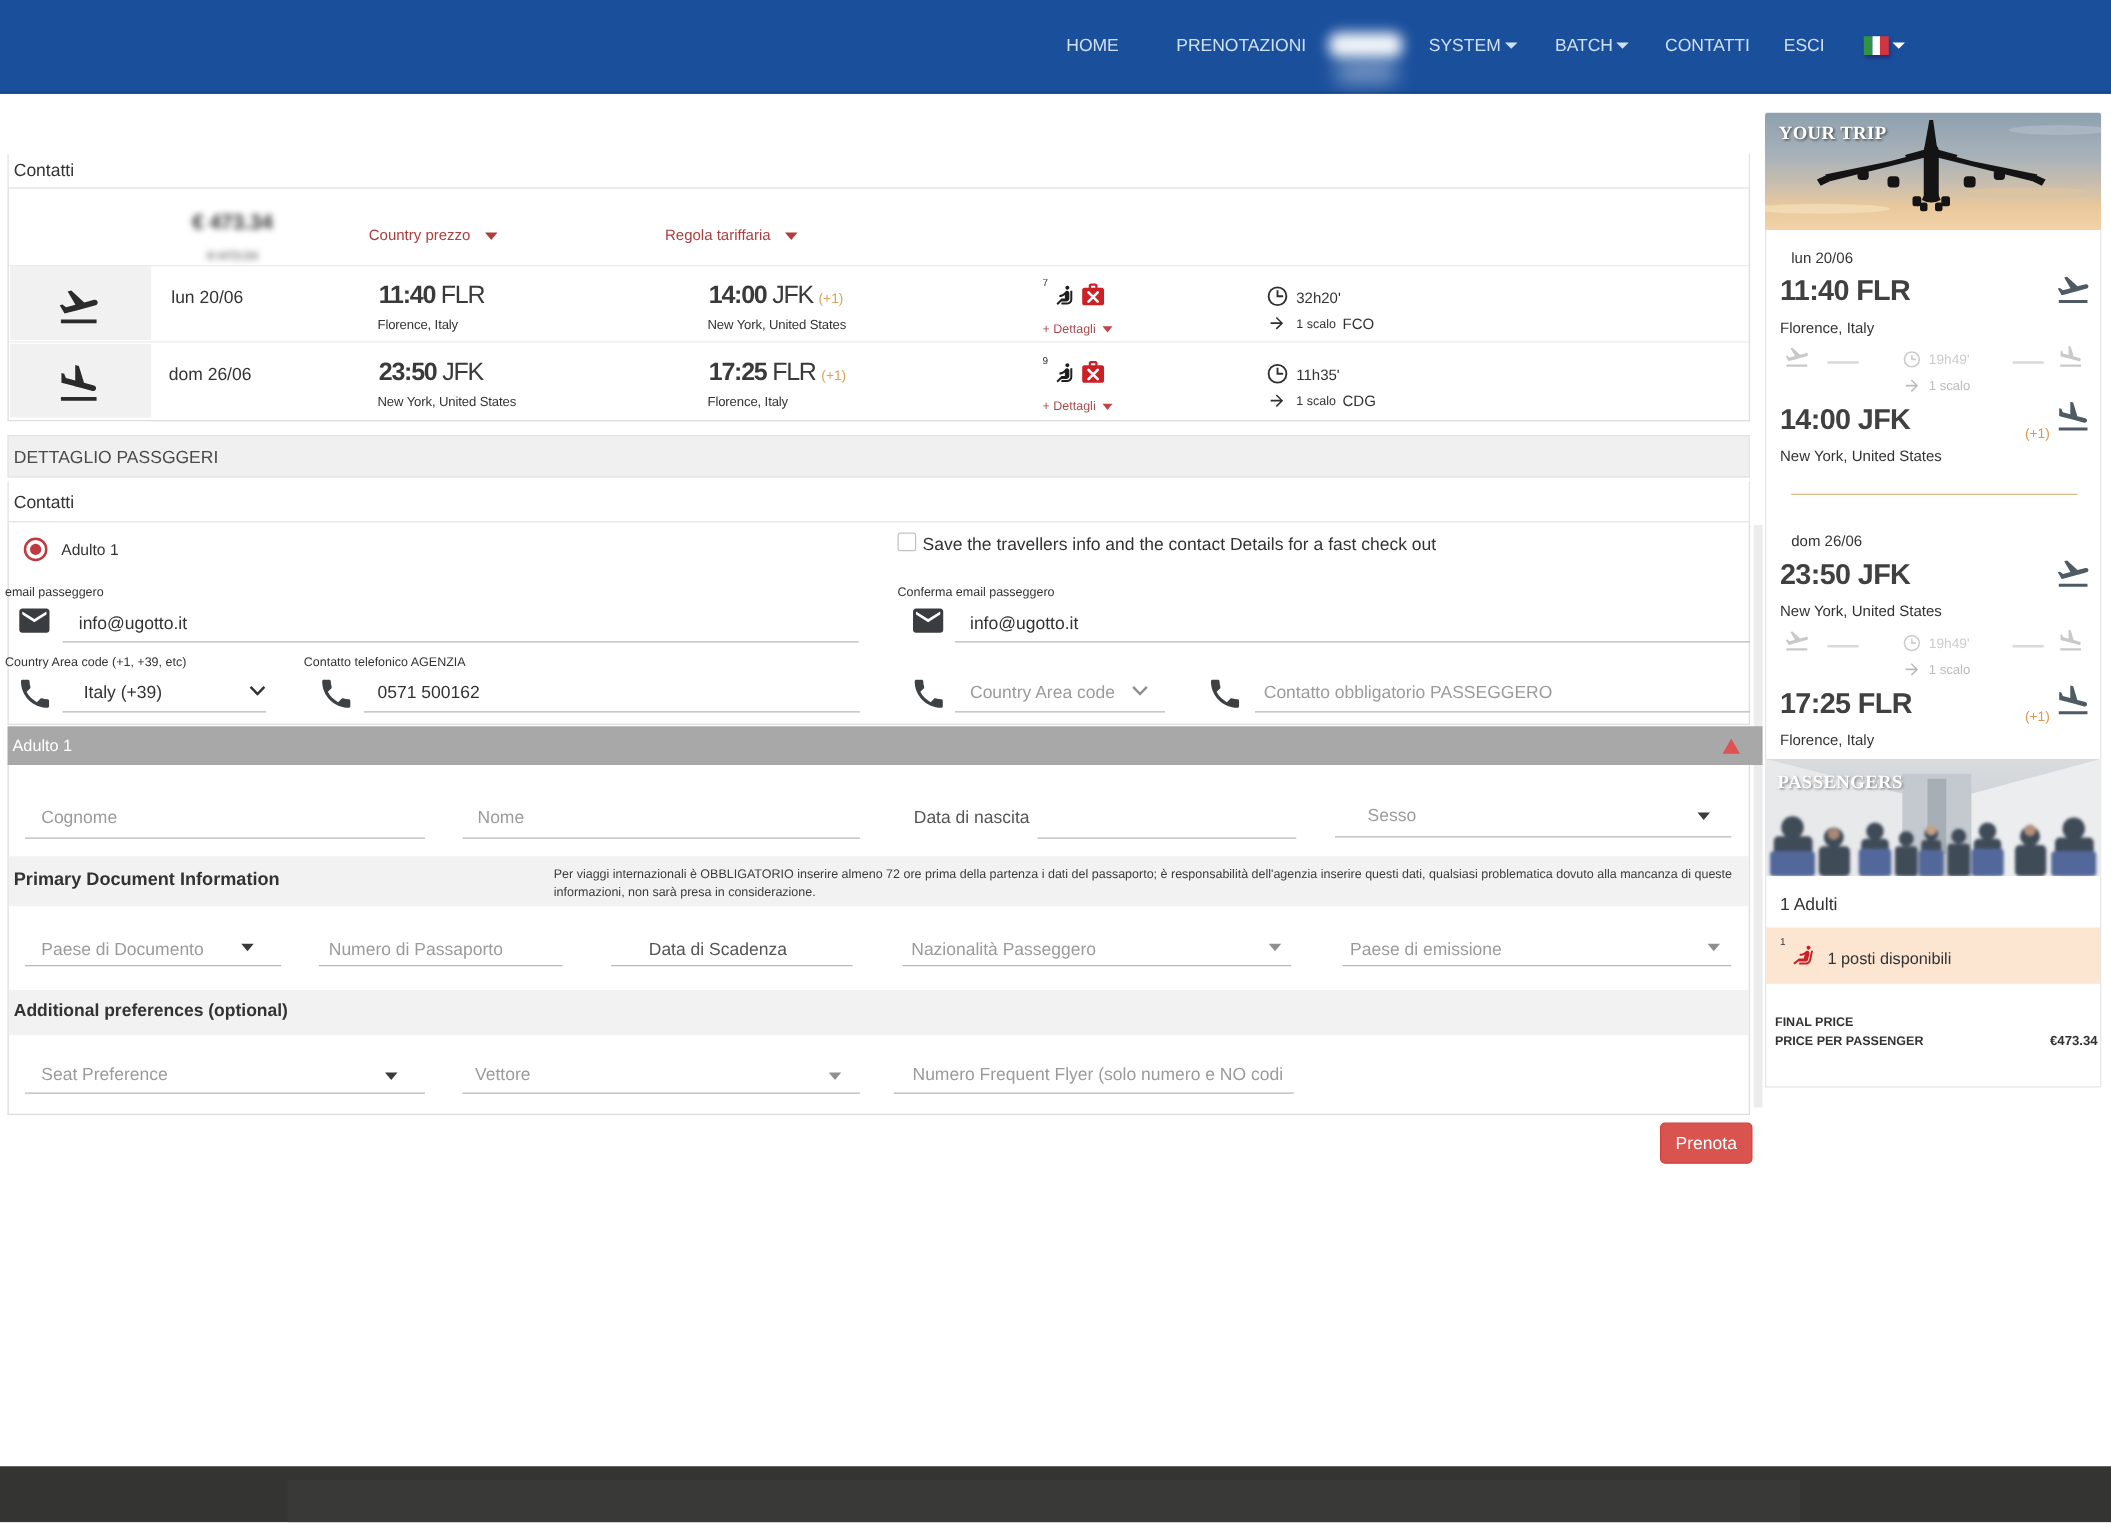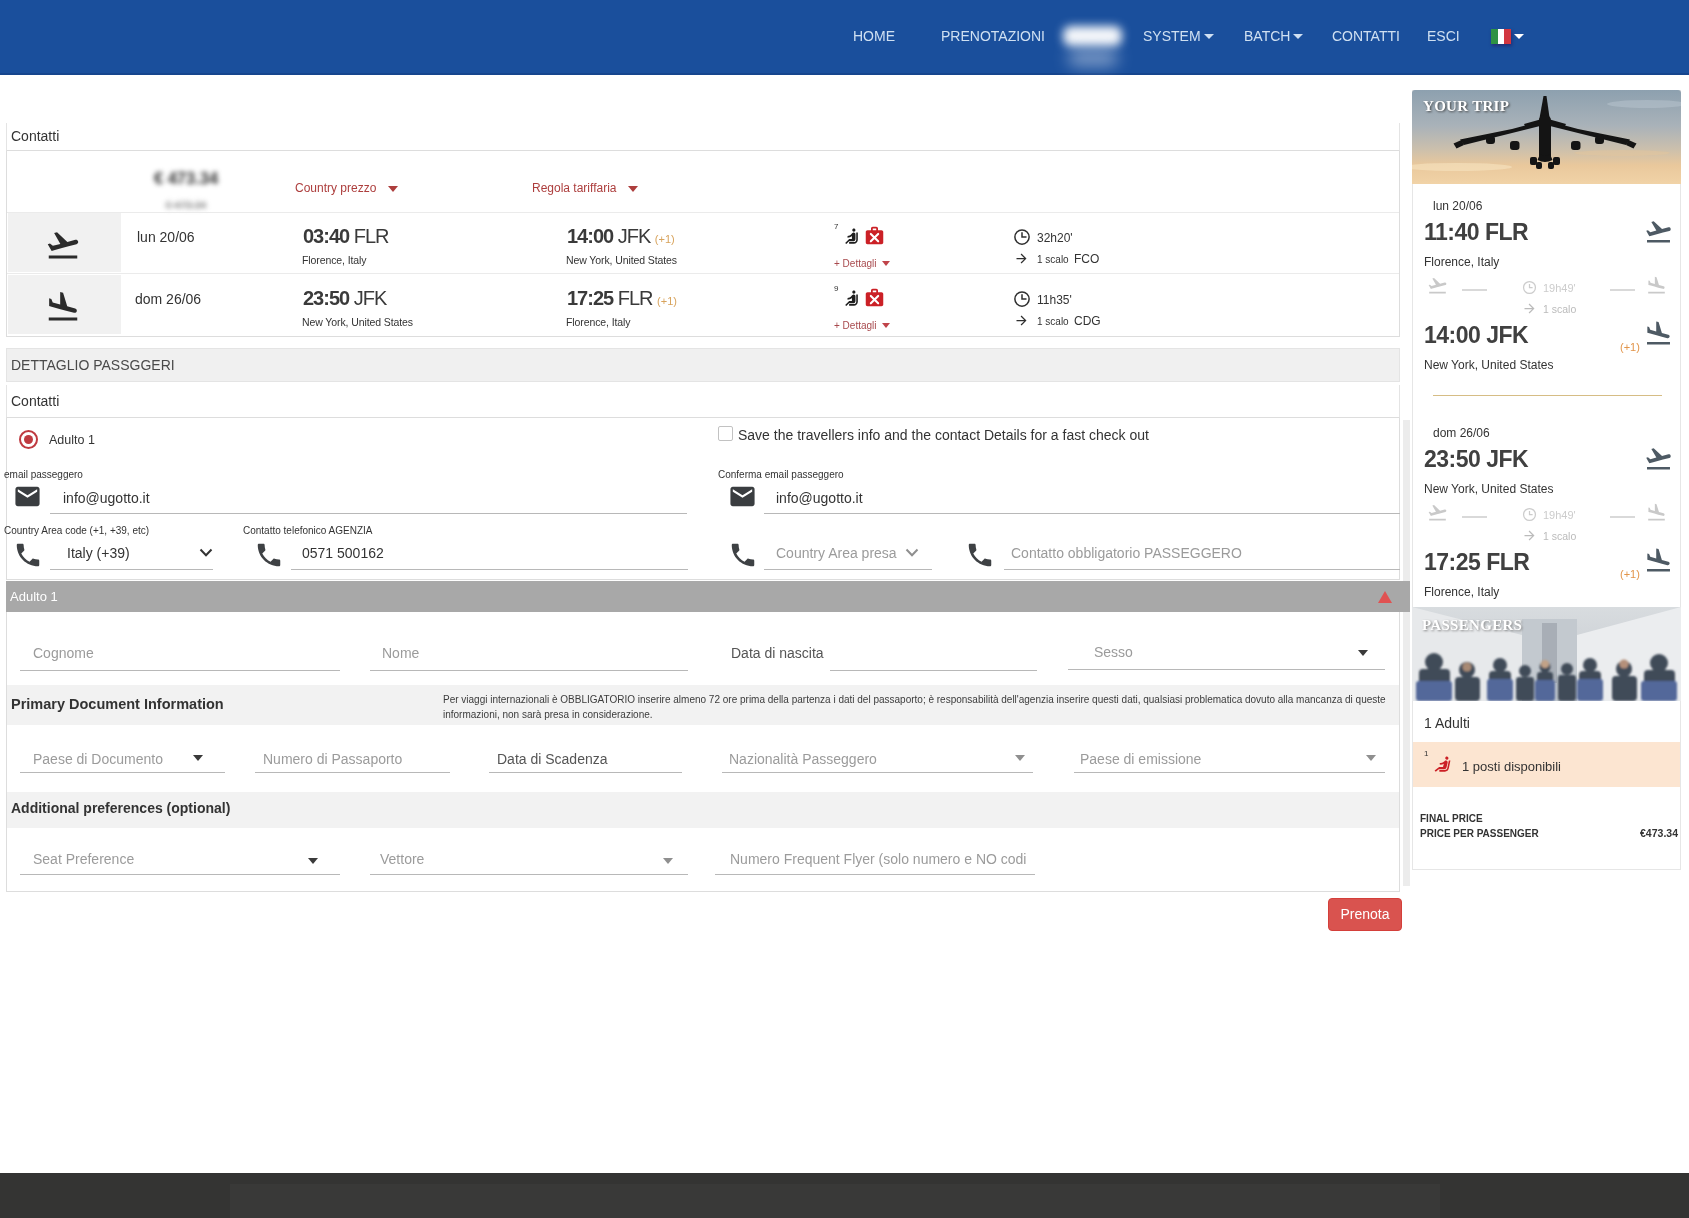--- a/index.html
+++ b/index.html
@@ -69,7 +69,7 @@
       </svg>
   </div>
   <div class="txt" style="left:137px; top:229px;">lun 20/06</div>
-  <div class="time" style="left:303px; top:225px;"><b>03:40</b> FLR</div>
+  <div class="time" style="left:303px; top:225px;"><b>11:40</b> FLR</div>
   <div class="city" style="left:302px; top:254px;">Florence, Italy</div>
   <div class="time" style="left:567px; top:225px;"><b>14:00</b> JFK <span style="font-size:11px; color:#d8a35c; letter-spacing:0;">(+1)</span></div>
   <div class="city" style="left:566px; top:254px;">New York, United States</div>

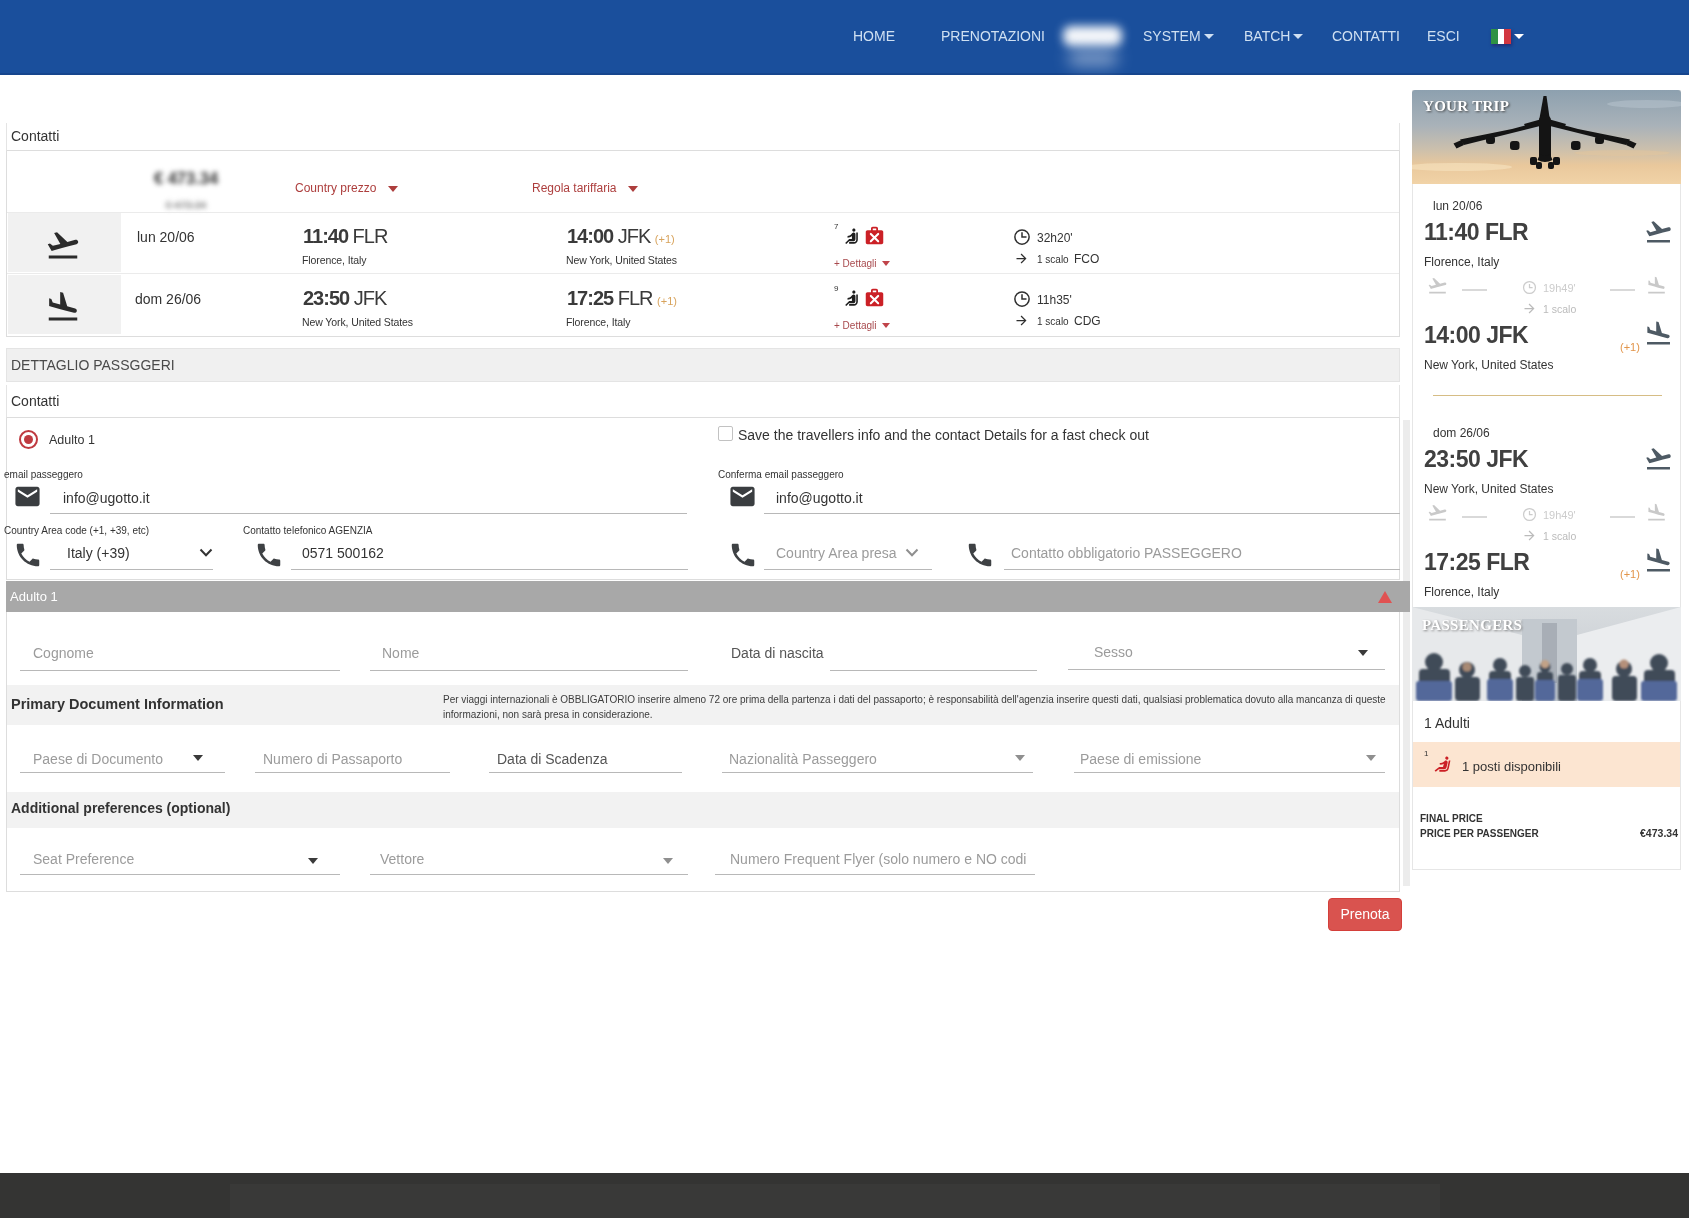--- a/index.html
+++ b/index.html
@@ -188,7 +188,7 @@
   <div class="abs" style="left:728px; top:540px;"><svg width="30" height="30" viewBox="0 0 24 24" fill="#3e4144">
         <path d="M6.62 10.79c1.44 2.83 3.76 5.14 6.59 6.59l2.2-2.2c.27-.27.67-.36 1.02-.24 1.12.37 2.33.57 3.57.57.55 0 1 .45 1 1V20c0 .55-.45 1-1 1-9.39 0-17-7.61-17-17 0-.55.45-1 1-1h3.5c.55 0 1 .45 1 1 0 1.25.2 2.45.57 3.57.11.35.03.74-.25 1.02l-2.2 2.2z"></path>
       </svg></div>
-  <div class="ph" style="left:776px; top:545px;">Country Area presa</div>
+  <div class="ph" style="left:776px; top:545px;">Country Area code</div>
   <svg class="abs" style="left:905px; top:548px;" width="14" height="9" viewBox="0 0 14 9" fill="none" stroke="#8f8f8f" stroke-width="2">
       <path d="M1.5 1.5L7 7.2 12.5 1.5"></path>
     </svg>

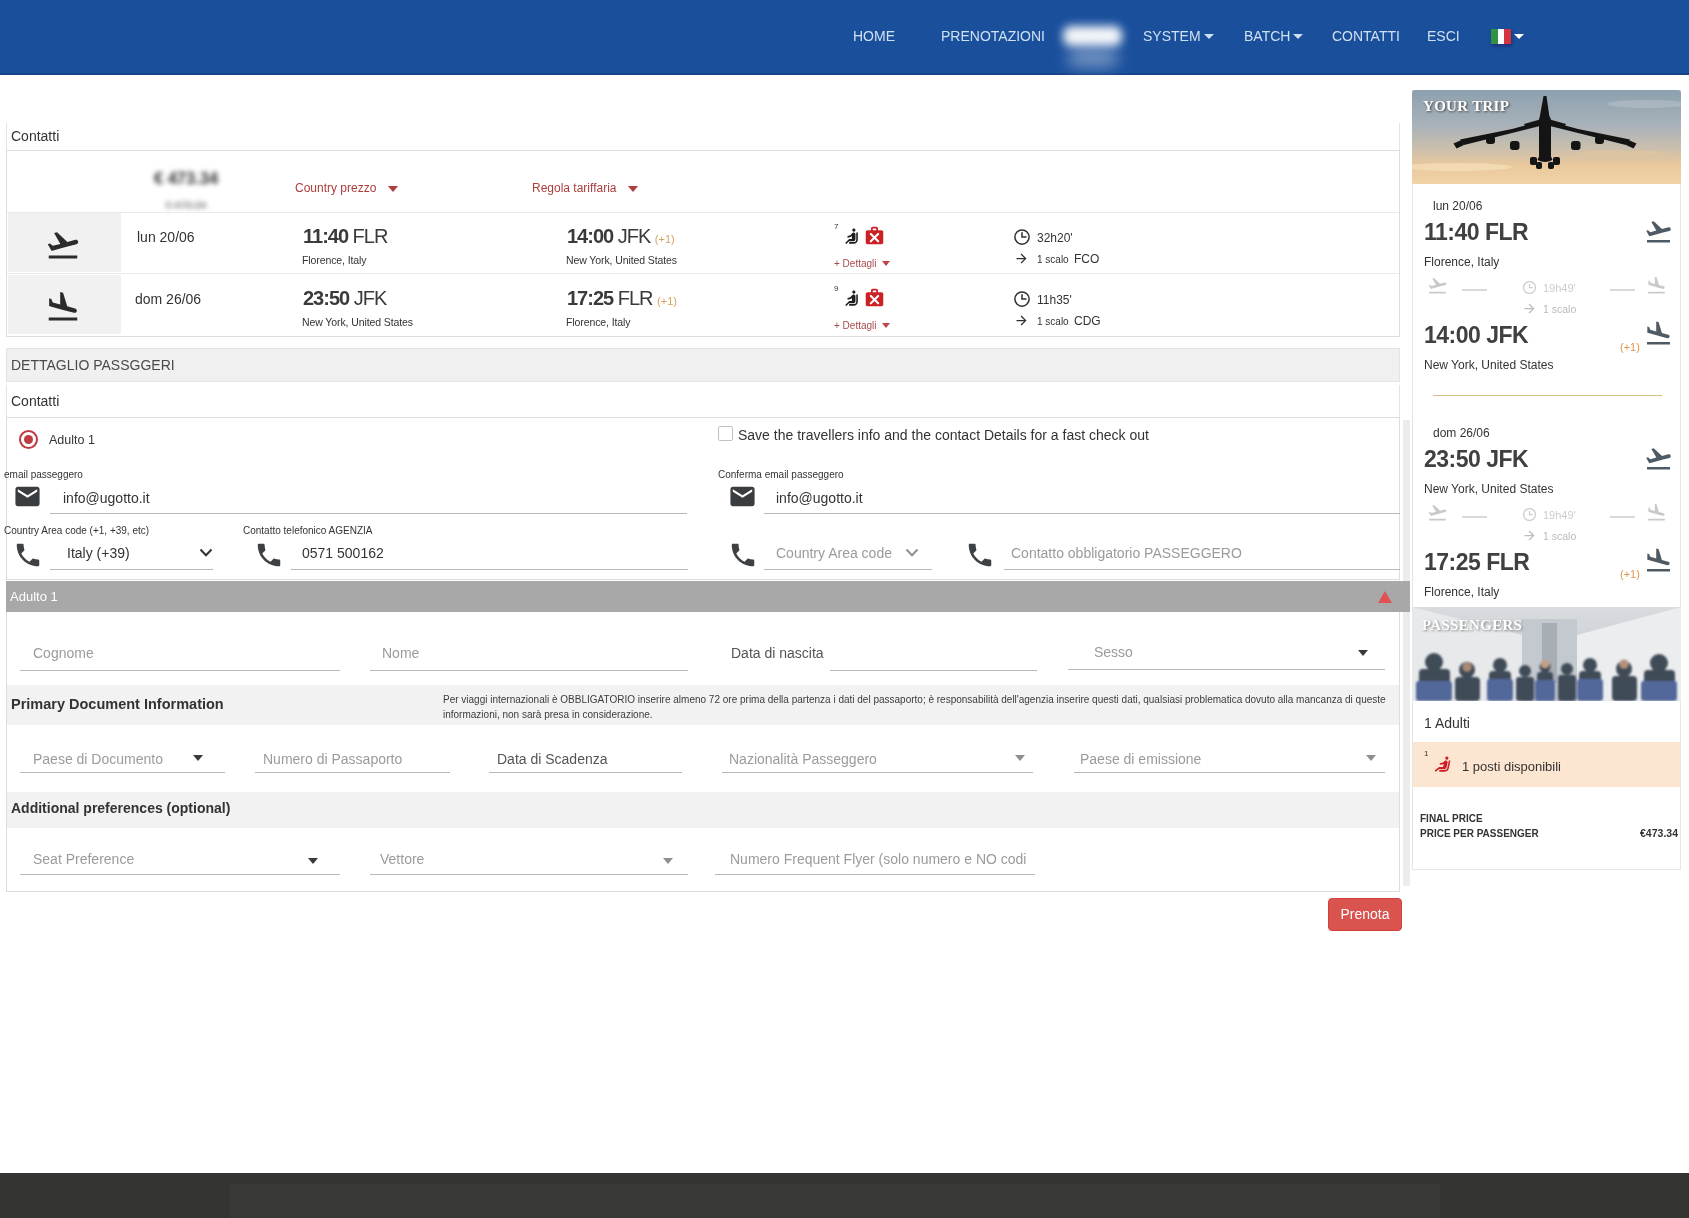--- a/index.html
+++ b/index.html
@@ -225,7 +225,7 @@
   <div class="u" style="left:20px; top:772px; width:205px;"></div>
   <div class="ph" style="left:263px; top:751px;">Numero di Passaporto</div>
   <div class="u" style="left:255px; top:772px; width:195px;"></div>
-  <div class="abs" style="left:497px; top:751px; font-size:14px; color:#555;text-align:center;">Data di Scadenza</div>
+  <div class="abs" style="left:519px; top:751px; font-size:14px; color:#555;text-align:center;">Data di Scadenza</div>
   <div class="u" style="left:489px; top:772px; width:193px;"></div>
   <div class="ph" style="left:729px; top:751px;">Nazionalità Passeggero</div>
   <div class="selcaret gray" style="left:1015px; top:755px;"></div>

